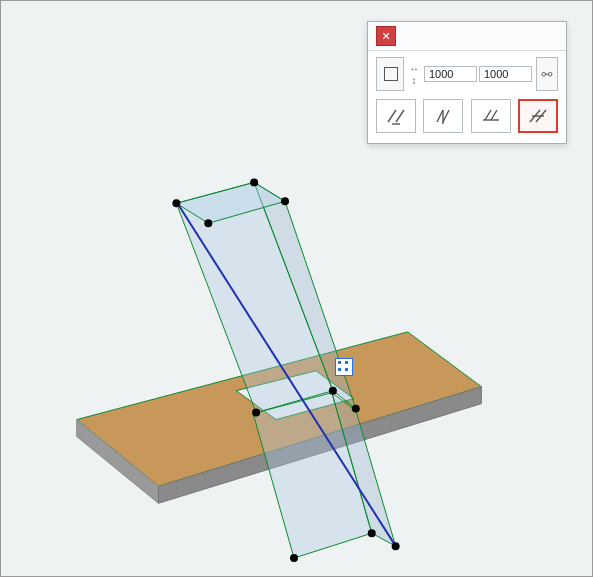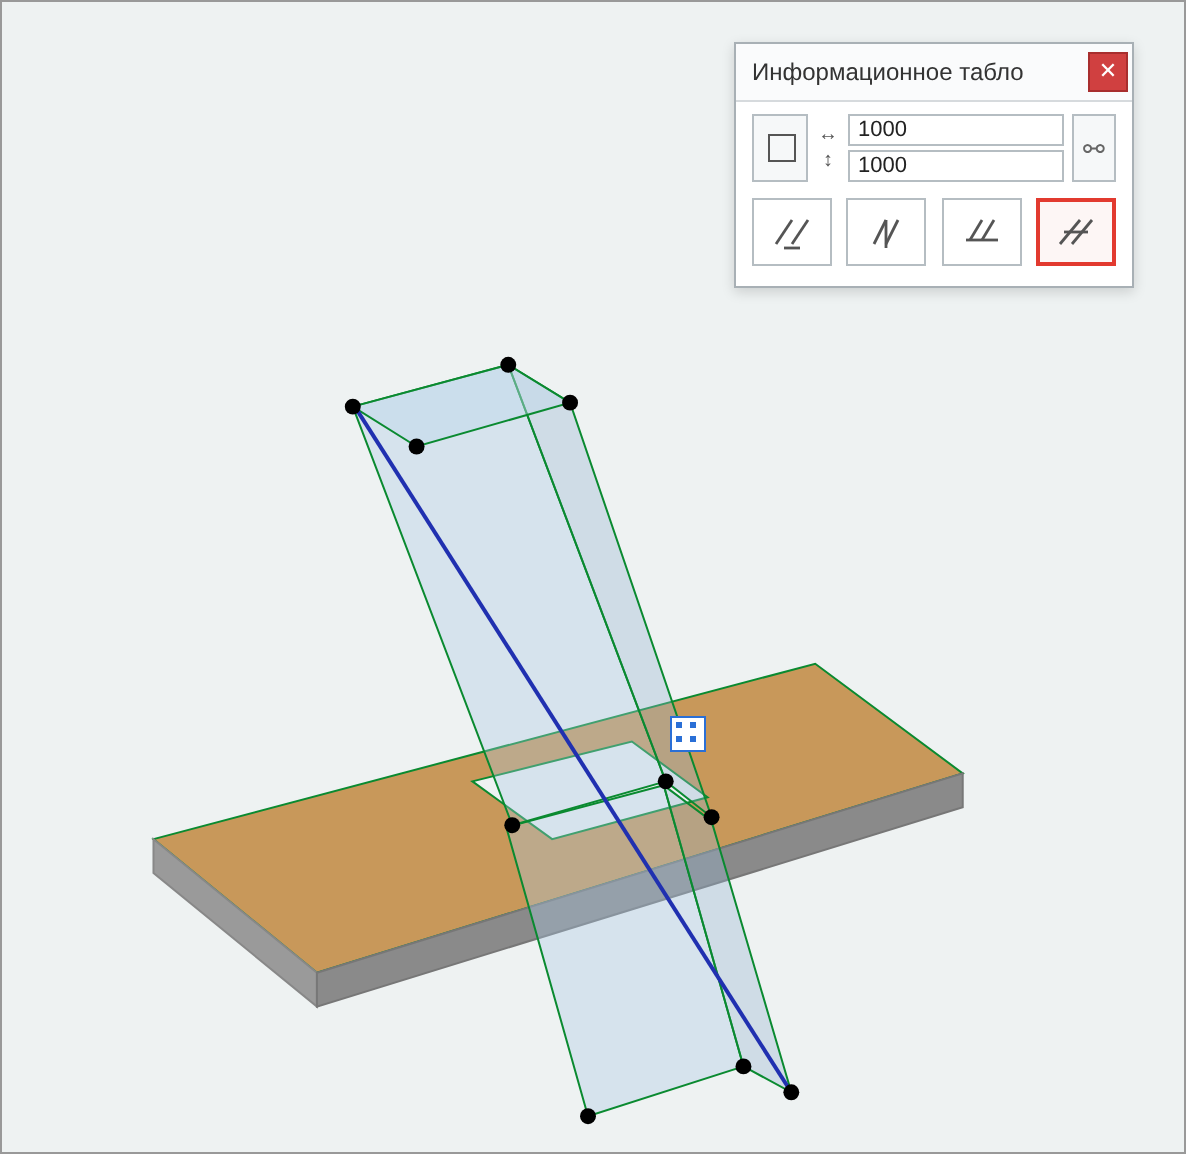--- a/index.html
+++ b/index.html
@@ -182,7 +182,6 @@
 
 <div class="palette">
   <div class="palette-title">
-    <span>Информационное табло</span>
     <div class="close-btn">
       <span>✕</span>
     </div>

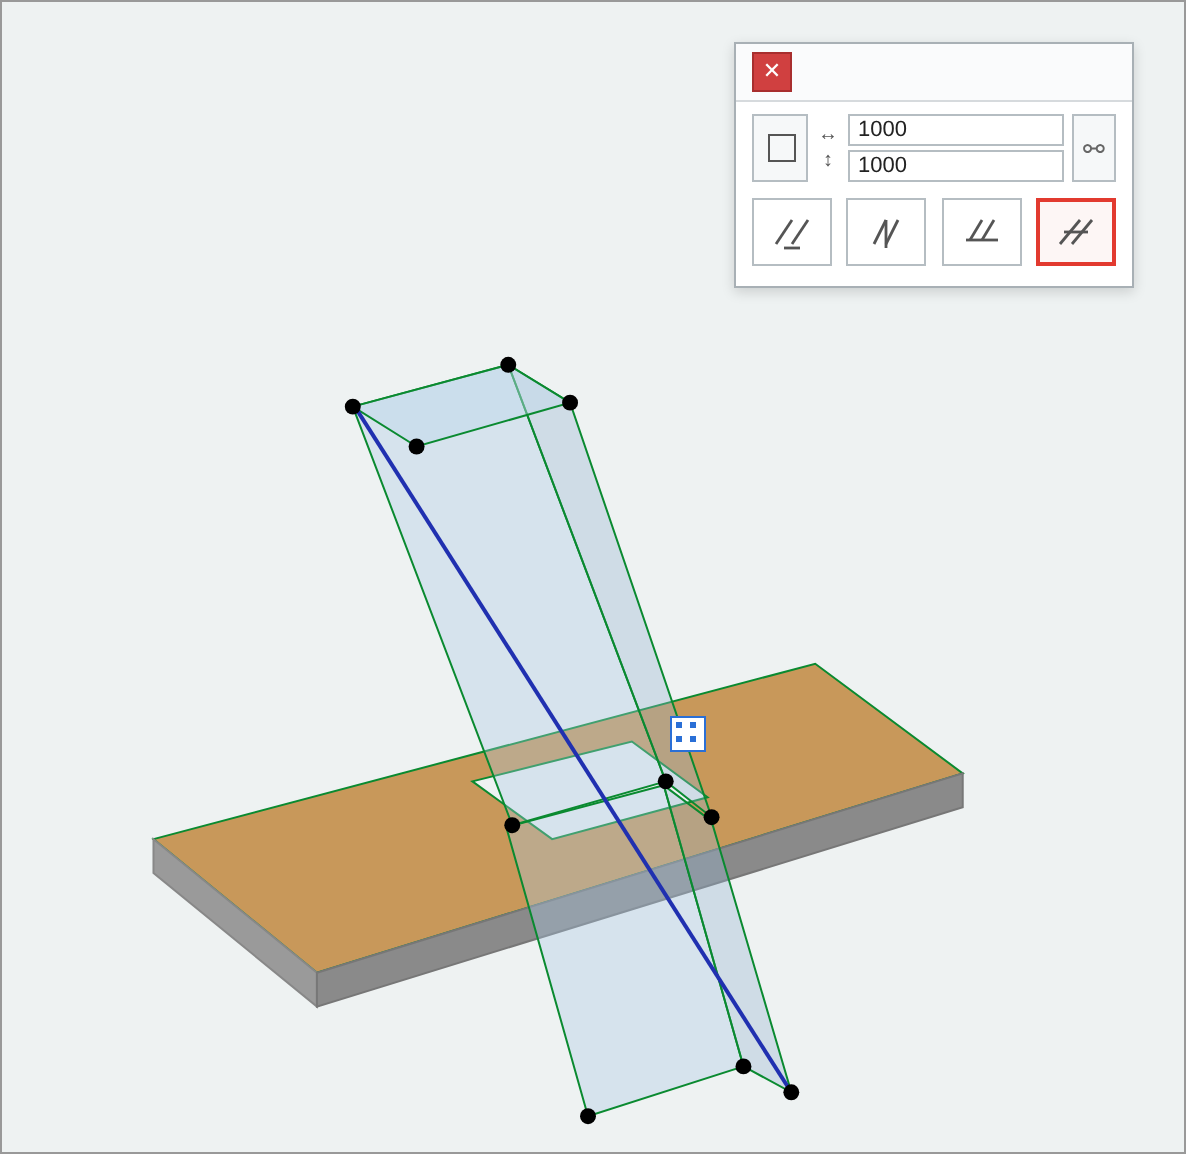--- a/index.html
+++ b/index.html
@@ -73,7 +73,7 @@
       color: #555;
       font-size: 10px;
     }
-    .dim-fields { display: flex; flex-direction: column; gap: 2px; flex: 1; }
+    .dim-fields { display: flex; gap: 2px; flex: 1; }
     .dim-input {
       height: 16px;
       border: 1px solid #b5bdc2;

